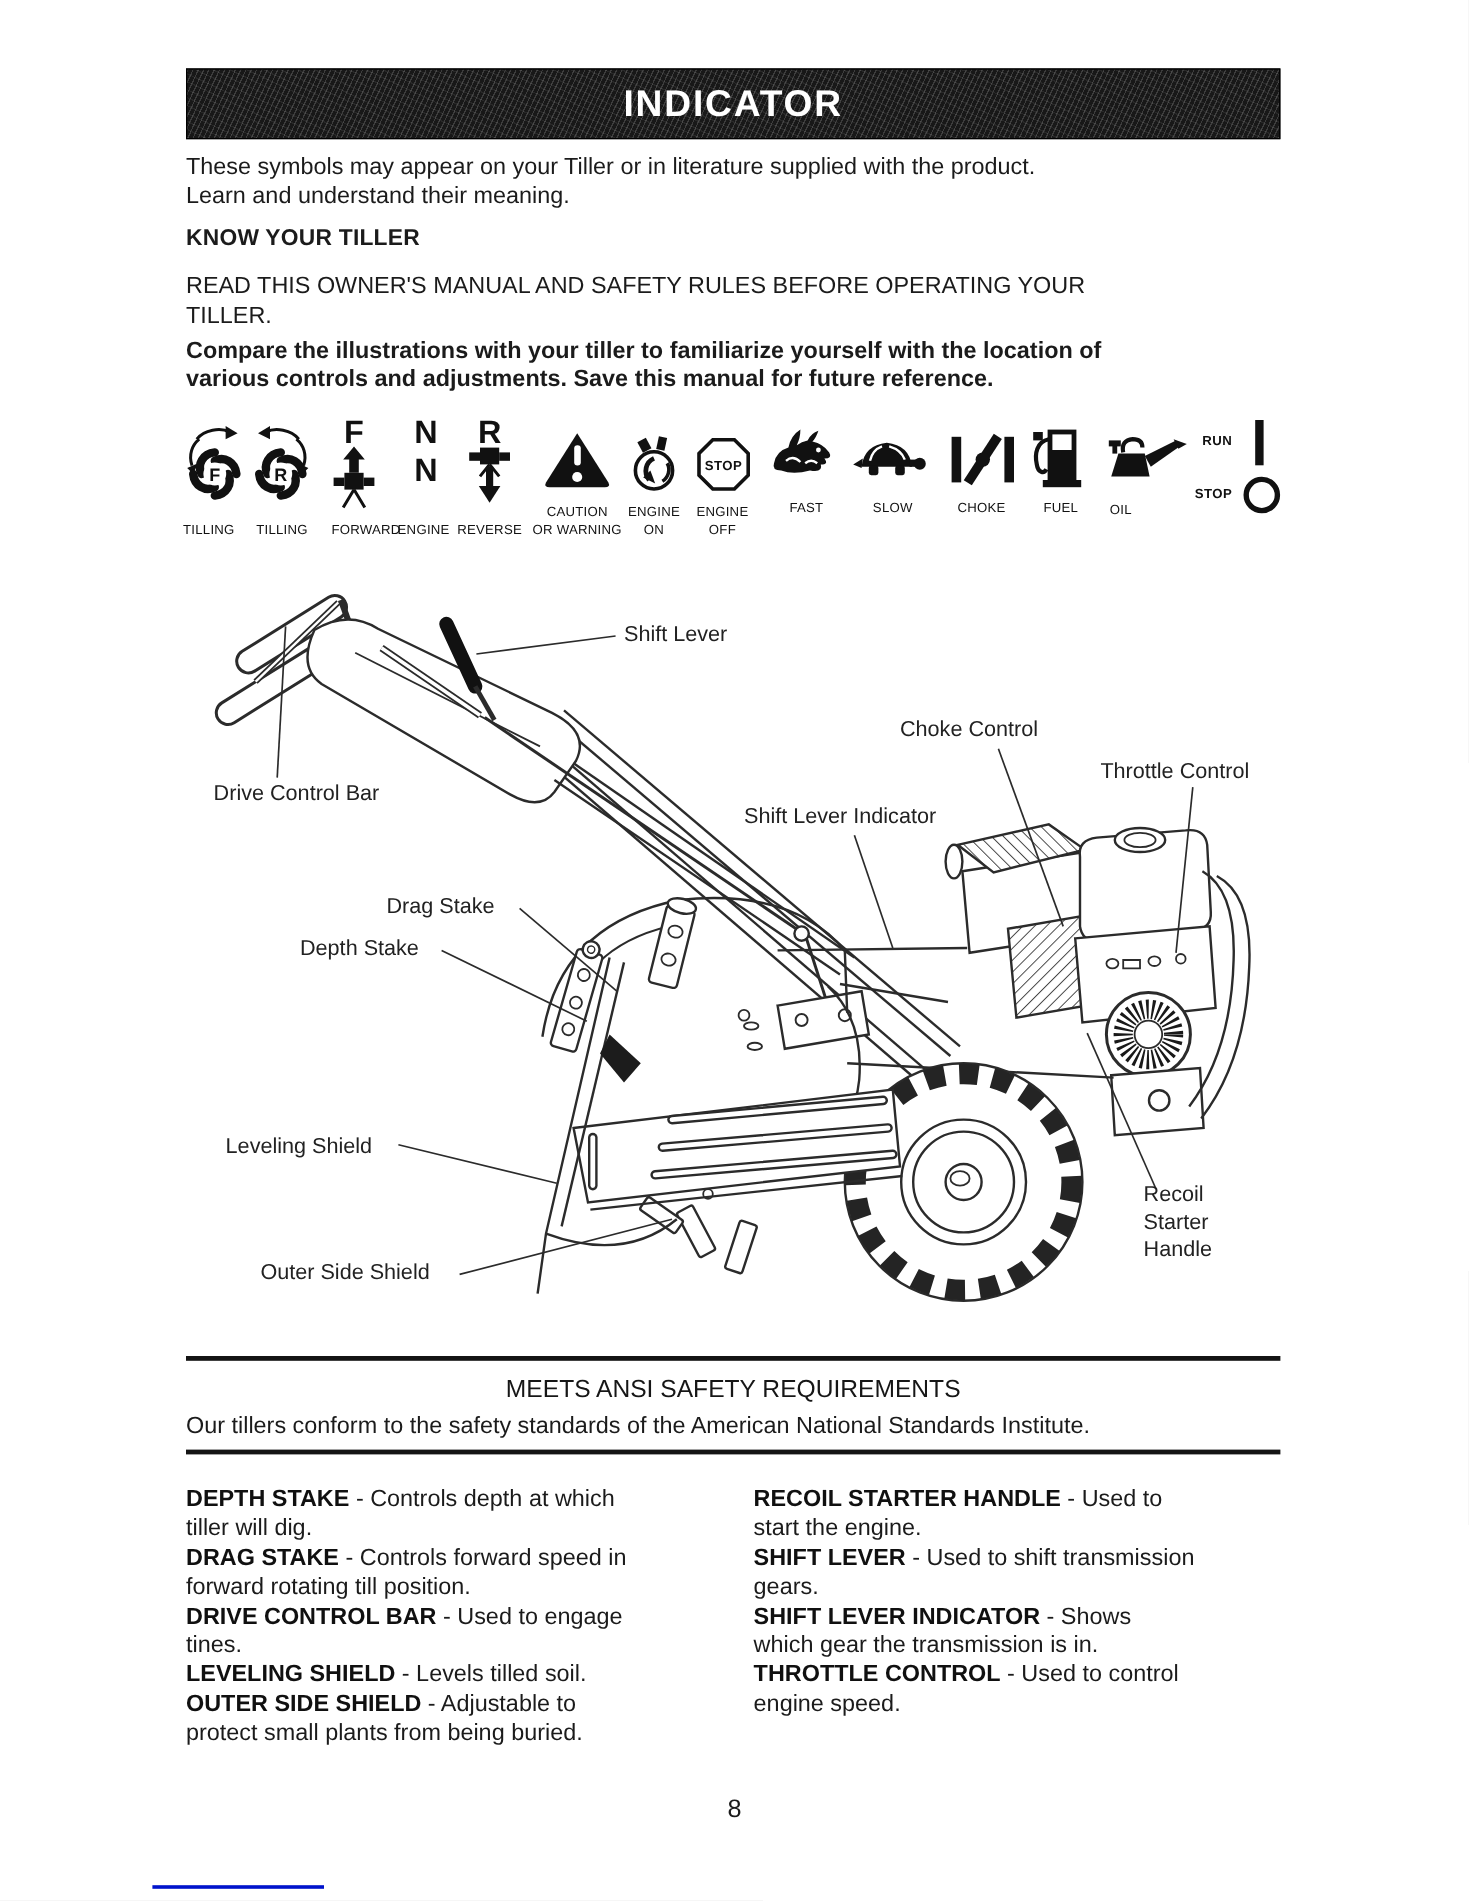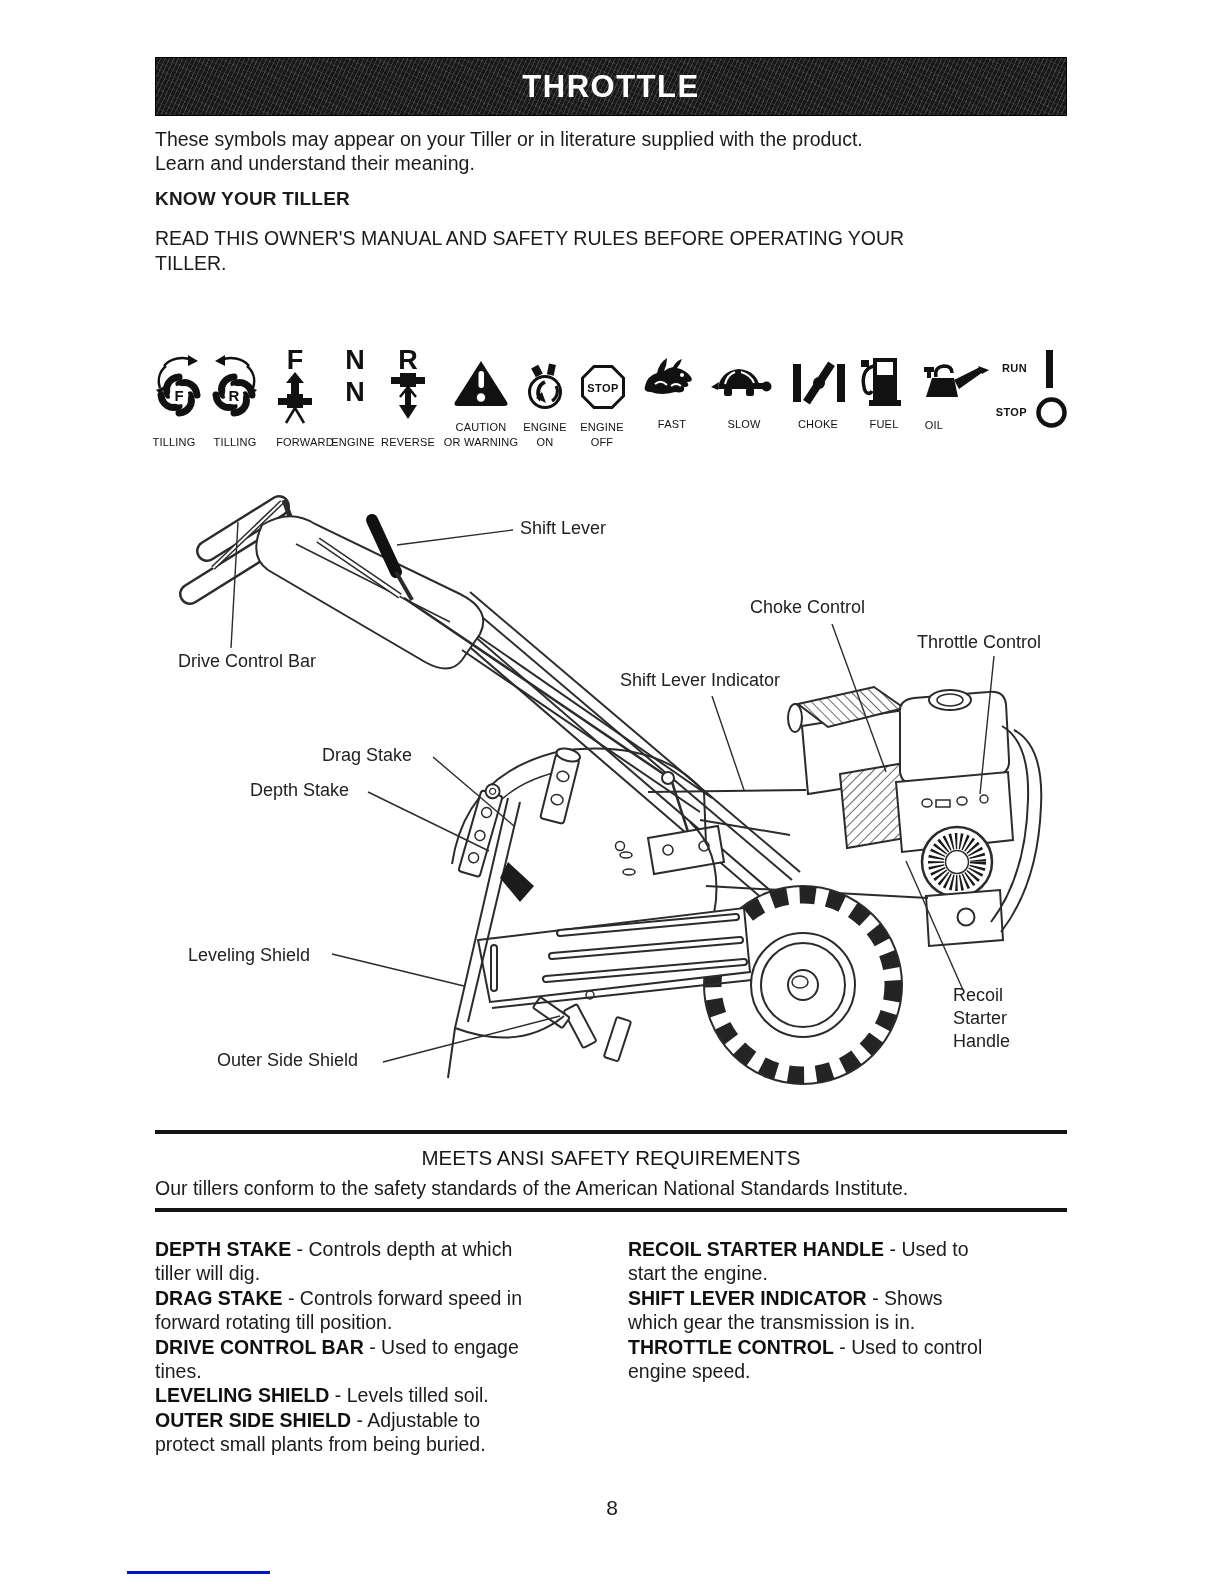--- a/index.html
+++ b/index.html
@@ -47,7 +47,7 @@
 <div class="page">
 
   <div class="abs header-bar">
-    <div class="header-title">THROTTLE</div>
+    <div class="header-title">INDICATOR</div>
   </div>
 
   <div class="abs body-text pre" style="left:155px;top:127px;width:920px;">These symbols  may appear on your Tiller or in literature supplied with the product.

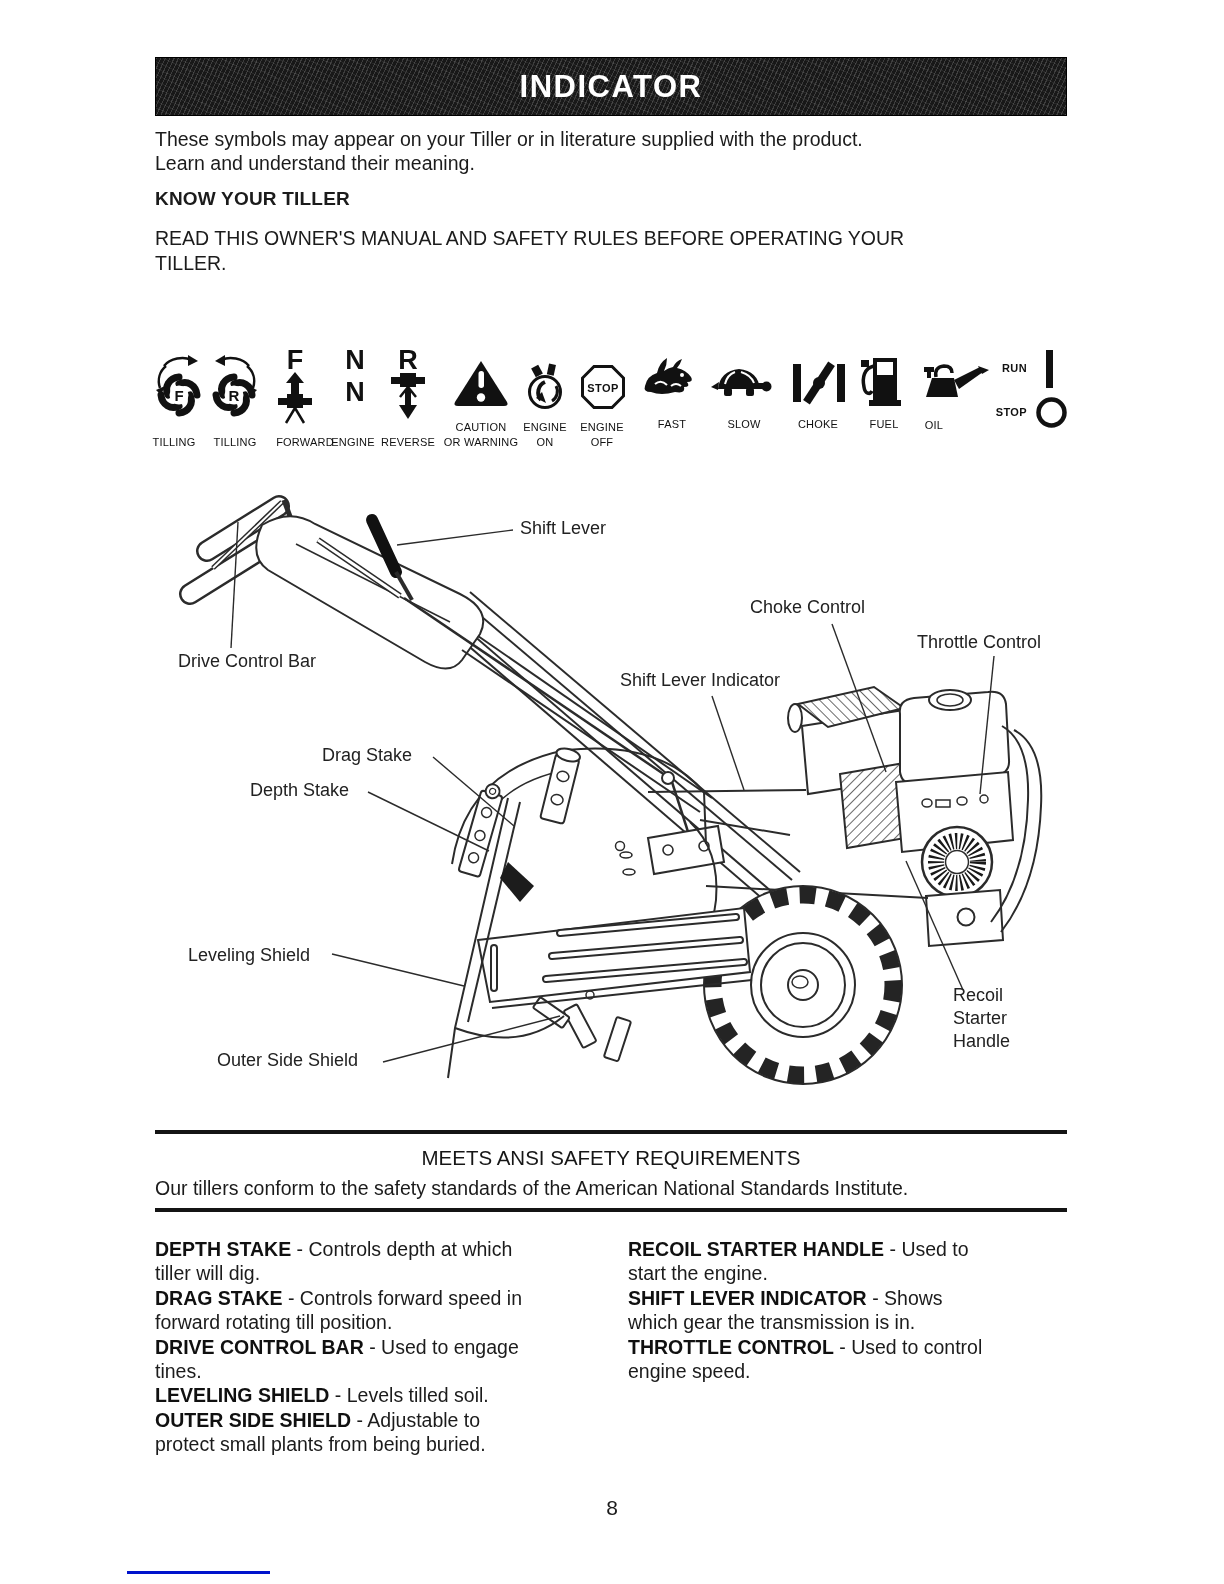--- a/index.html
+++ b/index.html
@@ -56,6 +56,8 @@
   <div class="abs h2" style="left:155px;top:188px;">KNOW YOUR TILLER</div>
   <div class="abs body-text pre" style="left:155px;top:226px;width:940px;line-height:25px;">READ THIS OWNER'S MANUAL AND SAFETY RULES BEFORE OPERATING YOUR
 TILLER.</div>
+  <div class="abs body-text pre" style="left:155px;top:281px;width:940px;font-weight:bold;line-height:23.5px;">Compare the illustrations with your tiller to familiarize yourself with the location of
+various controls and adjustments. Save this manual for future reference.</div>
 
   <div>
 

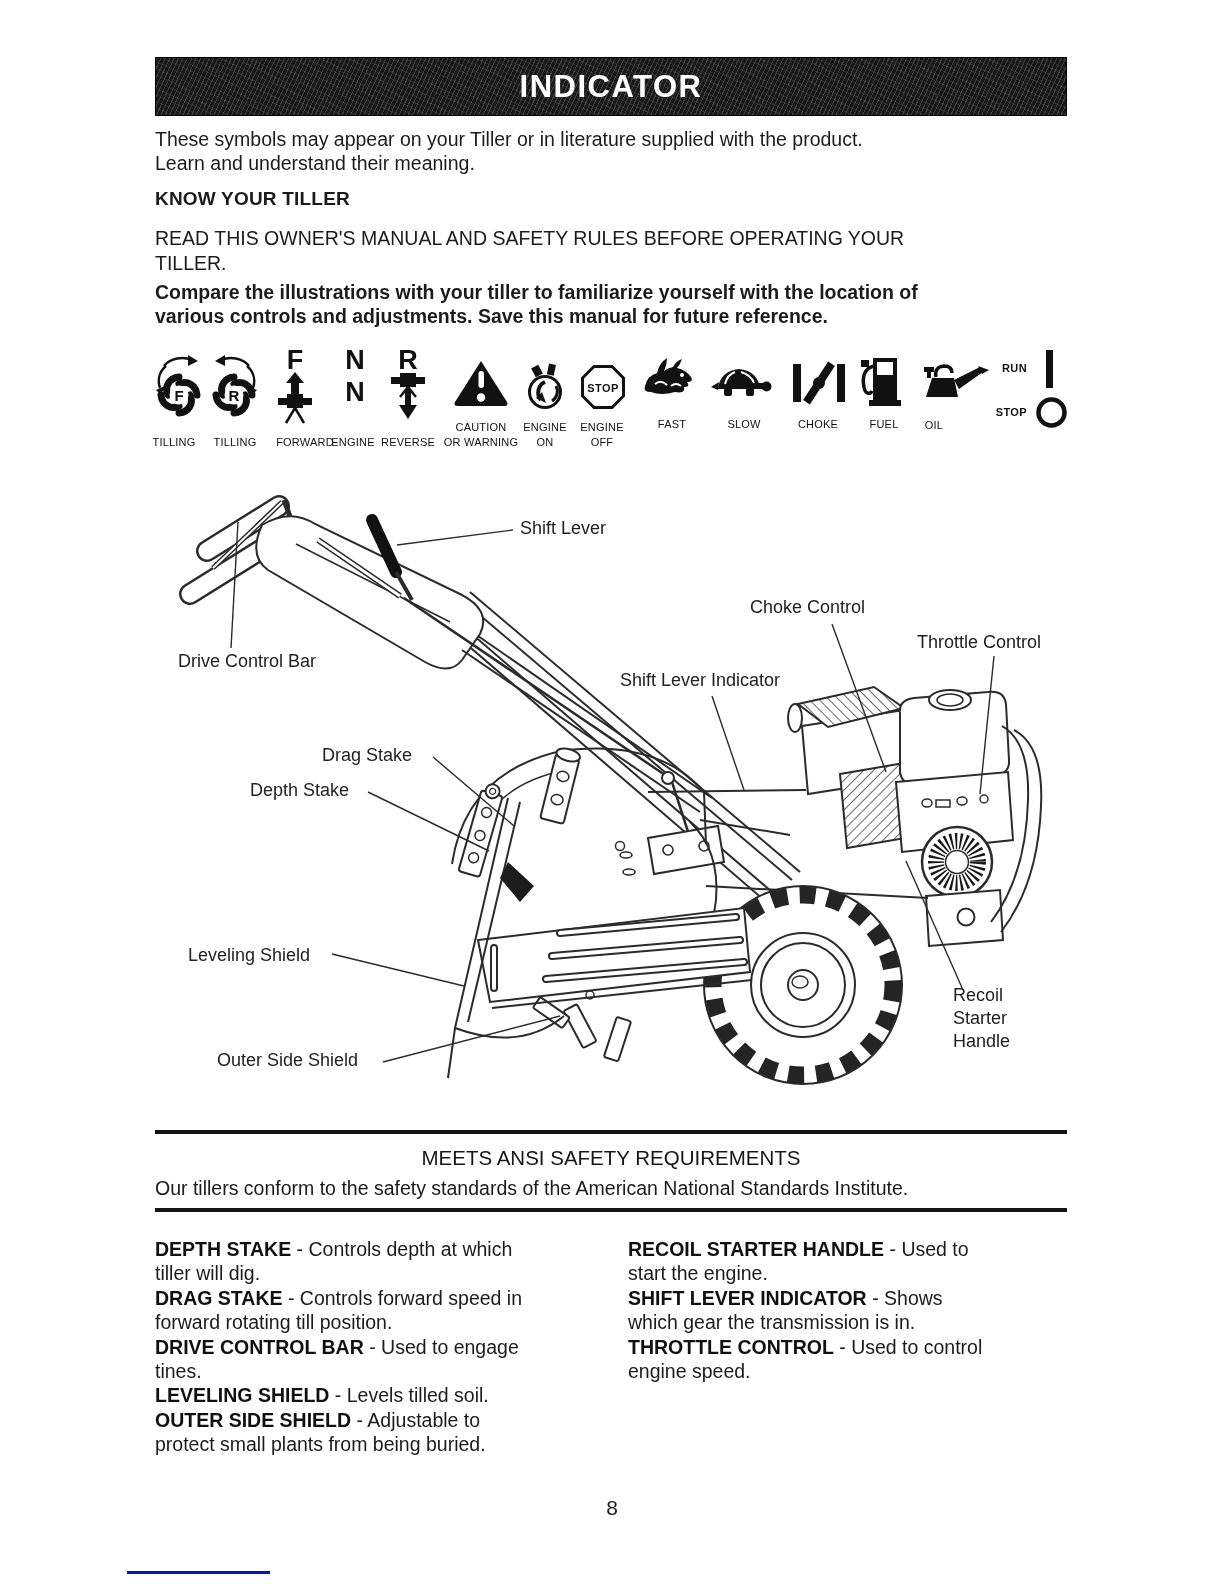--- a/index.html
+++ b/index.html
@@ -401,6 +401,8 @@
   <div class="abs defcol" style="left:628px;top:1237px;width:452px;">
     <p><b>RECOIL STARTER HANDLE</b><span> - Used to
 start the engine.</span></p>
+    <p><b>SHIFT LEVER</b><span> - Used to shift transmission
+gears.</span></p>
     <p><b>SHIFT LEVER INDICATOR</b><span> - Shows
 which gear the transmission is in.</span></p>
     <p><b>THROTTLE CONTROL</b><span> - Used to control

